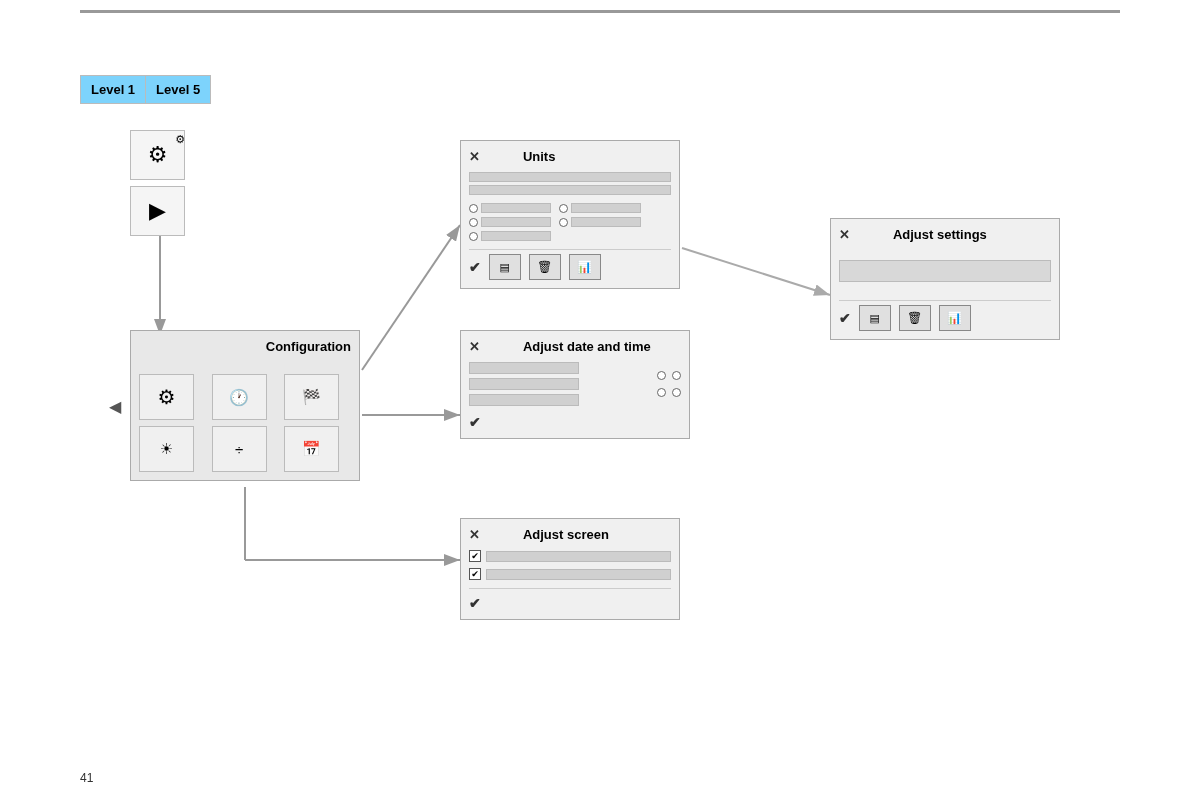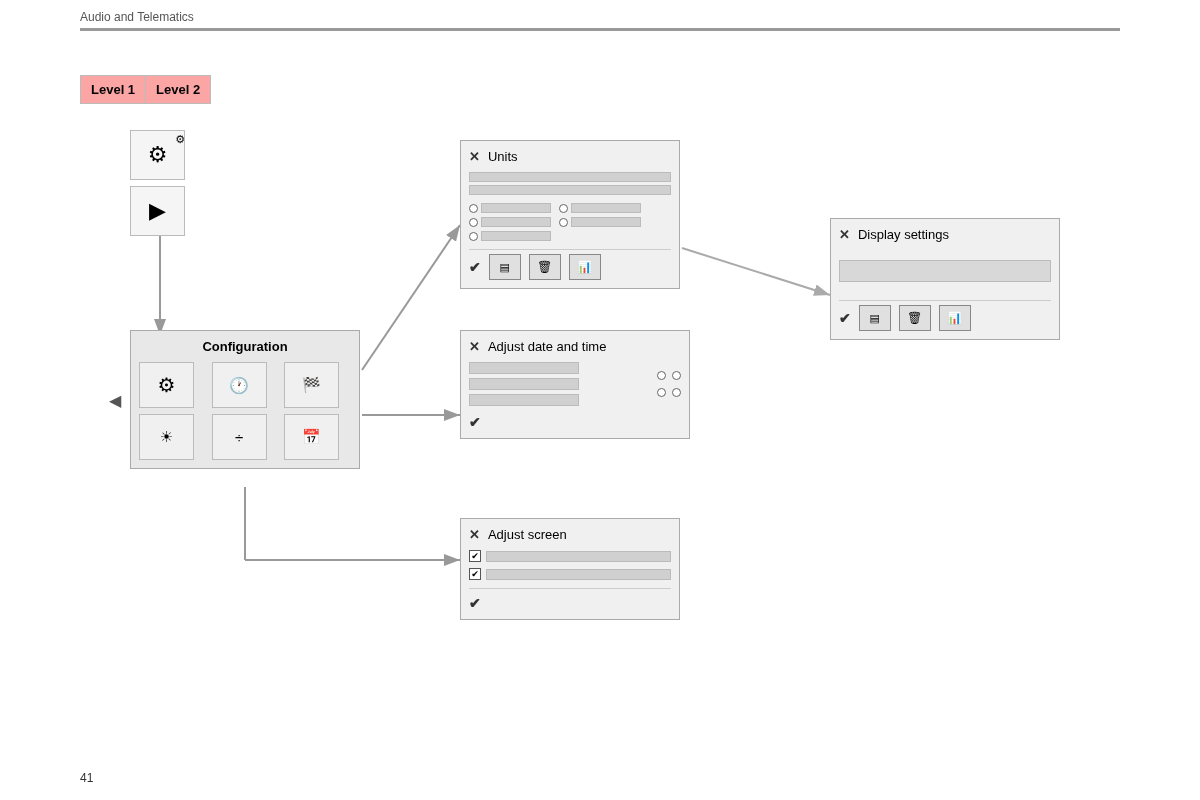--- a/index.html
+++ b/index.html
@@ -337,7 +337,6 @@
 </svg>
 
 <div class="header-area">
-  <div class="header-title">Audio and Telematics</div>
   <div class="header-line"></div>
 </div>
 

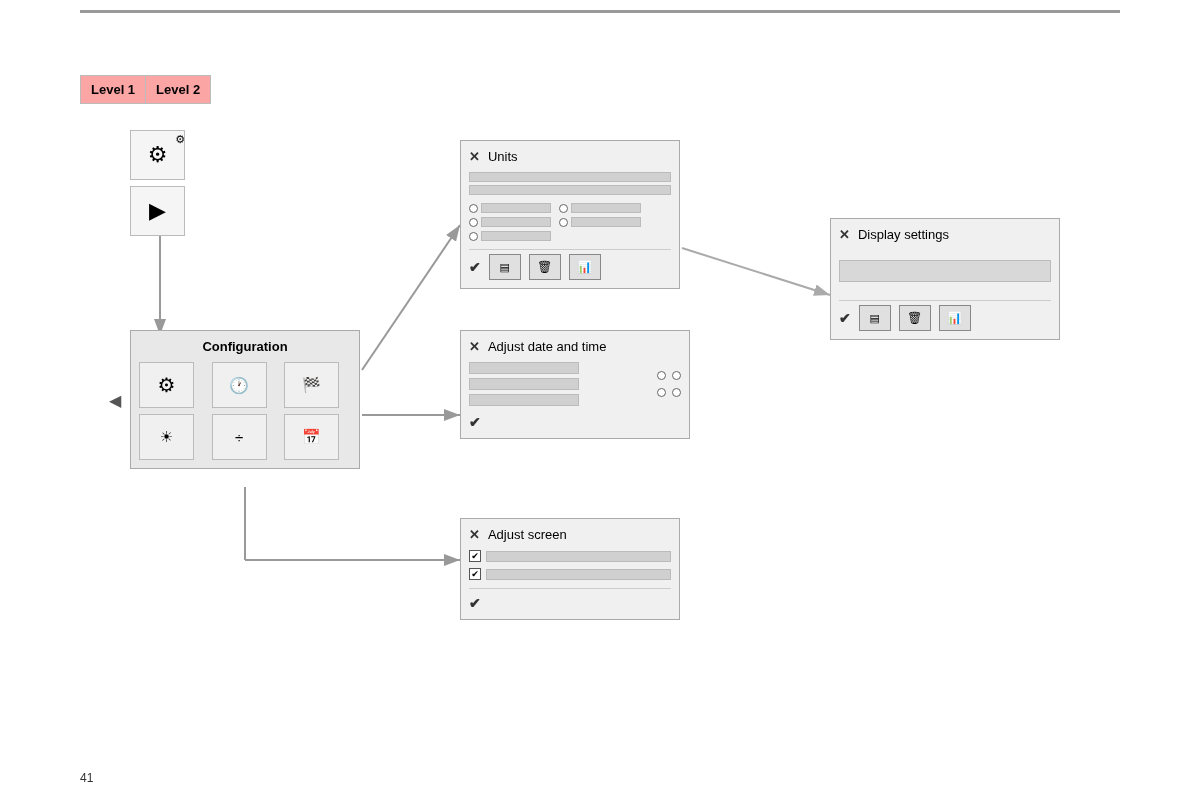--- a/index.html
+++ b/index.html
@@ -46,7 +46,7 @@
       font-weight: bold;
       font-size: 13px;
       text-align: center;
-      background: #fca5a5;
+      background: #7dd3fc;
       width: 50%;
     }
 

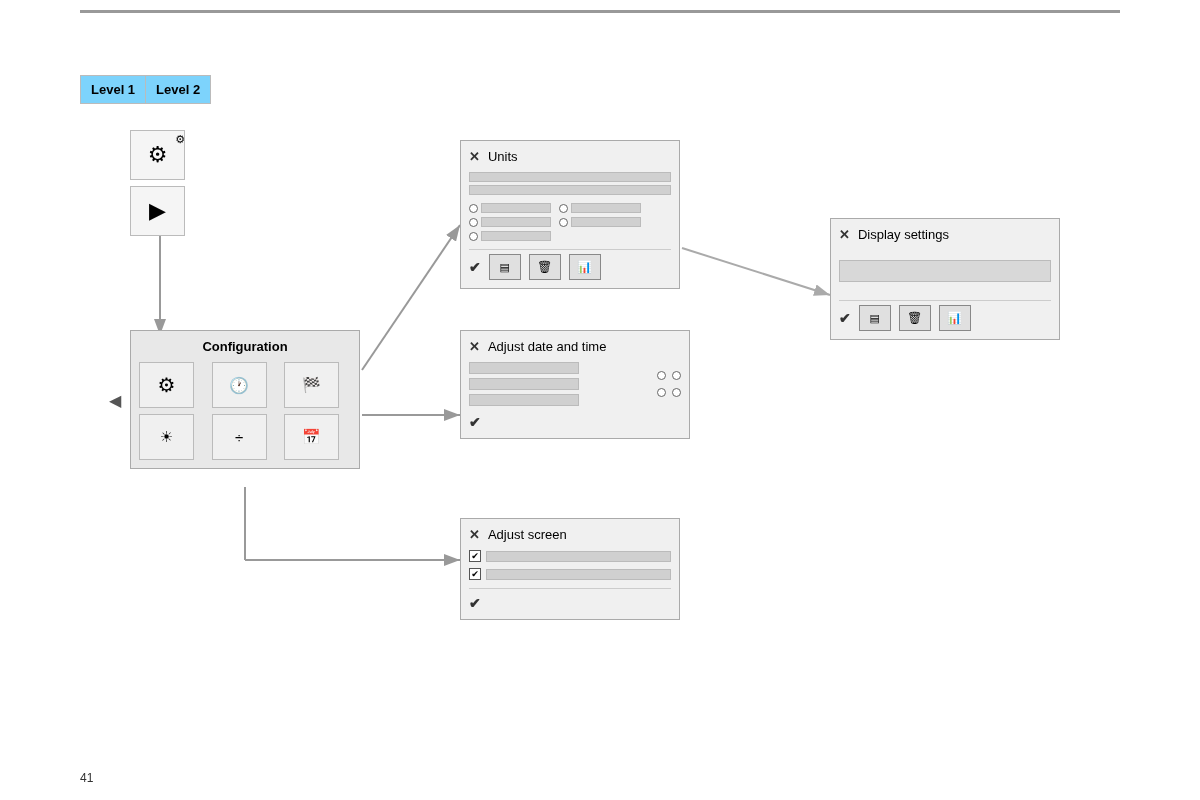--- a/index.html
+++ b/index.html
@@ -344,7 +344,7 @@
   <tbody>
       <tr>
     <td>Level 1</td>
-    <td>Level 2</td>
+    <td>Level 5</td>
   </tr>
 </tbody>
   </table>

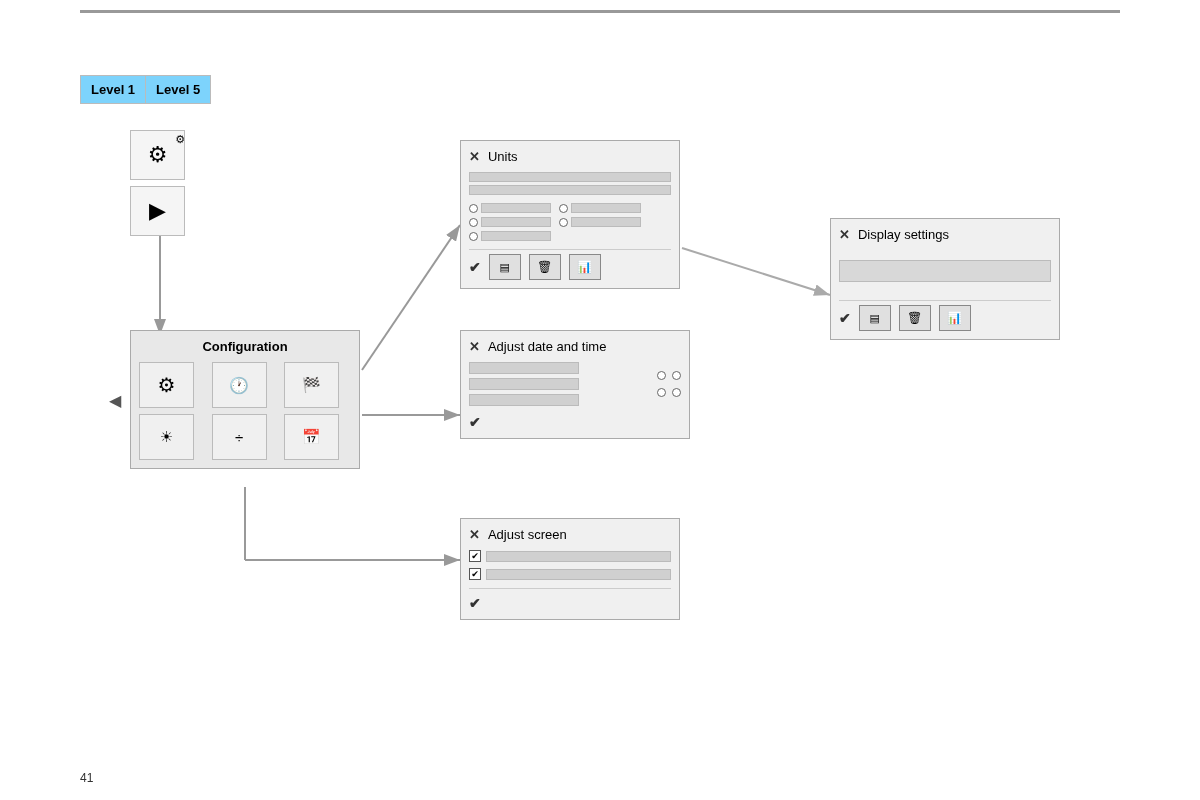--- a/index.html
+++ b/index.html
@@ -141,8 +141,9 @@
       cursor: pointer;
     }
     .panel-title {
-      font-weight: normal;
+      font-weight: bold;
       font-size: 13px;
+      margin-left: 35px;
     }
 
     

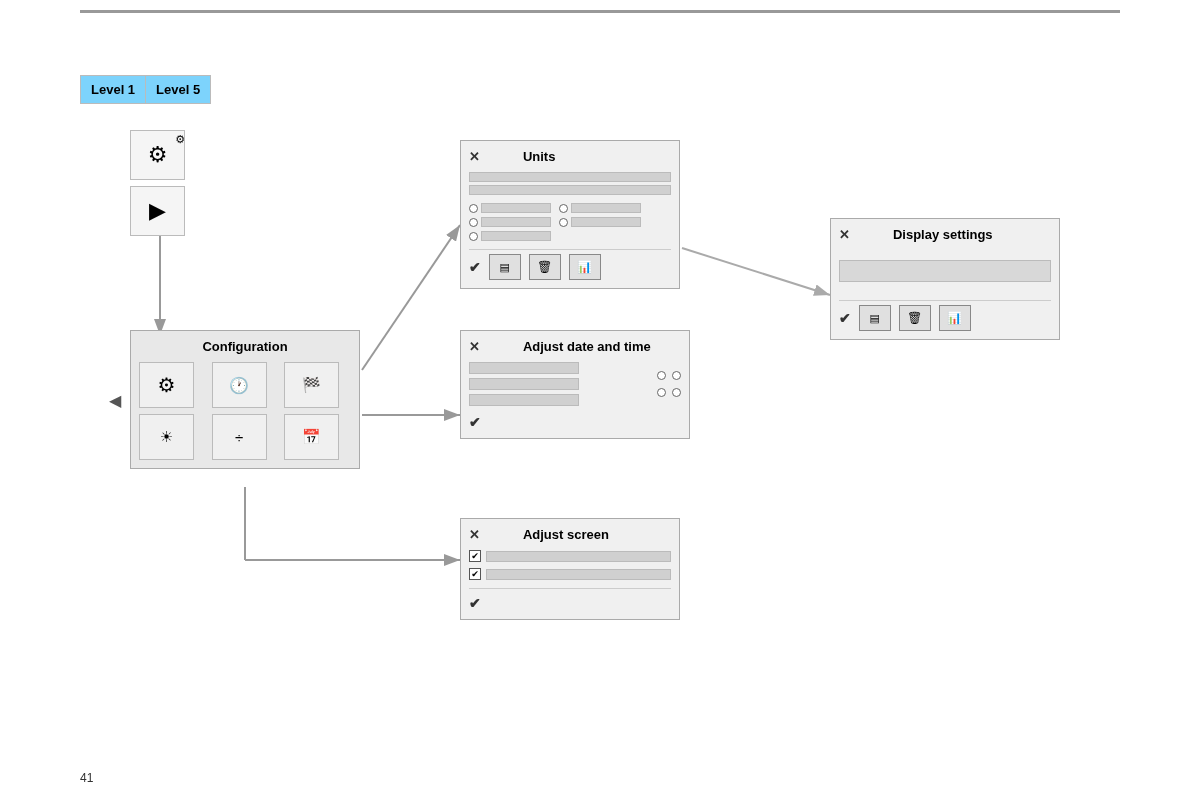--- a/index.html
+++ b/index.html
@@ -487,7 +487,7 @@
 <div class="panel-box factory-panel">
   <div class="panel-header">
     <span class="panel-close">✕</span>
-    <span class="panel-title">Display settings</span>
+    <span class="panel-title">Adjust settings</span>
   </div>
   <div class="factory-content">
     <div class="factory-bar"></div>

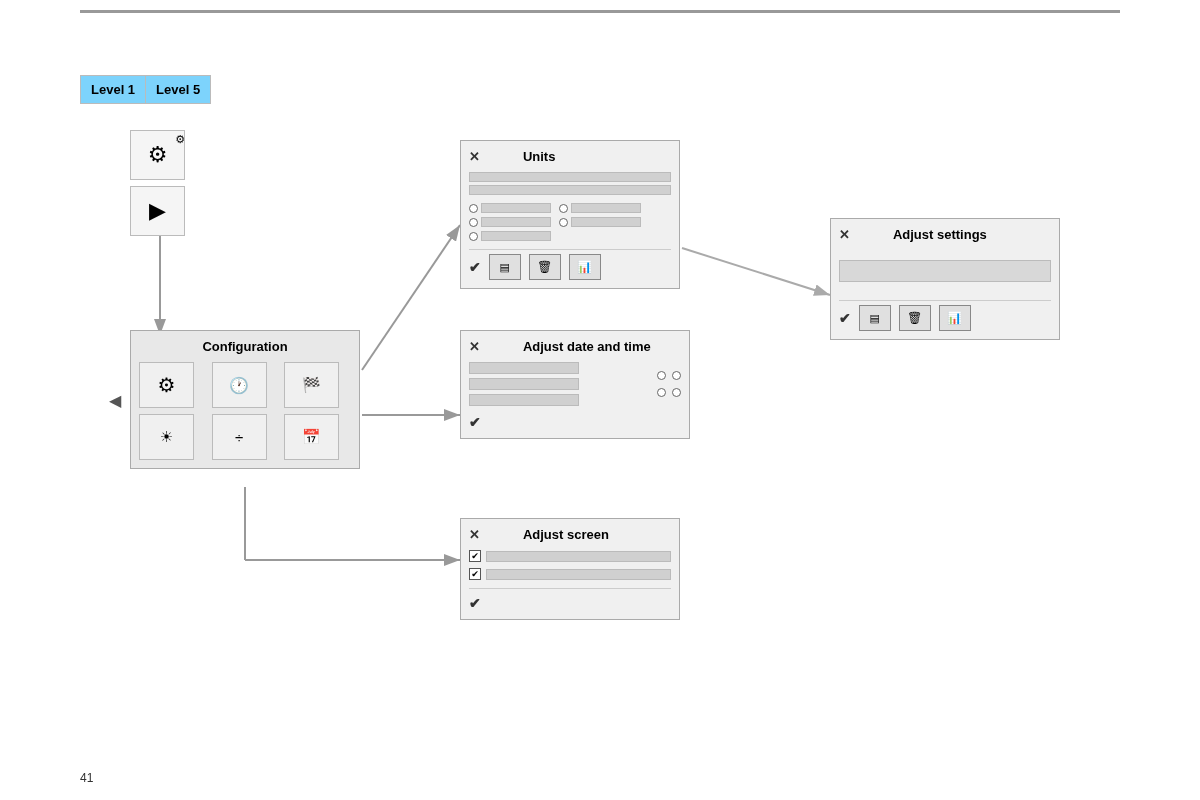--- a/index.html
+++ b/index.html
@@ -93,8 +93,8 @@
     .config-title {
       font-weight: bold;
       font-size: 13px;
-      text-align: center;
-      margin-bottom: 8px;
+      text-align: right;
+      margin-bottom: 20px;
     }
     .config-icons-grid {
       display: grid;

